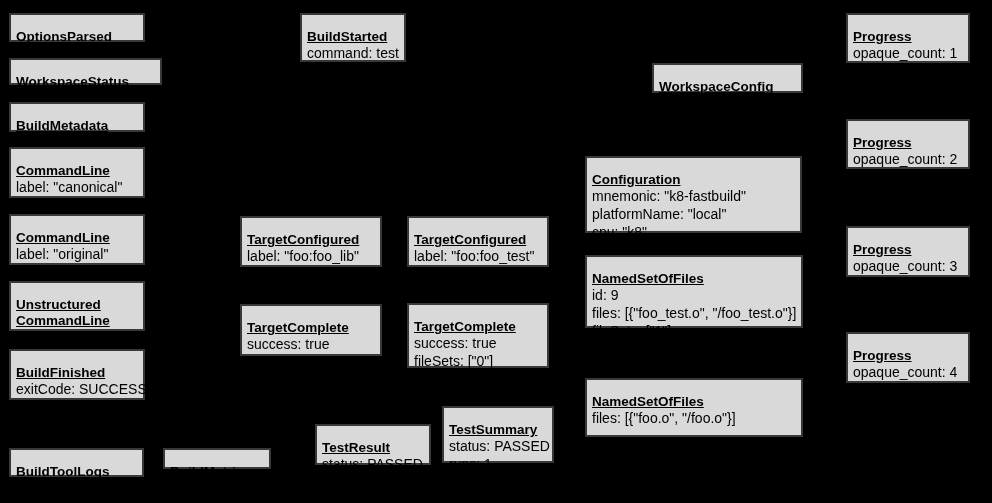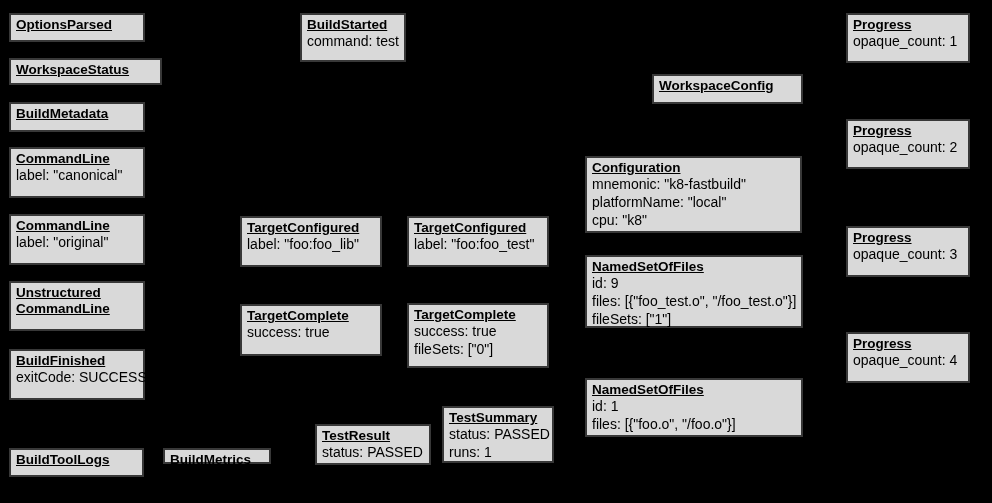--- a/index.html
+++ b/index.html
@@ -20,7 +20,7 @@
     box-sizing: border-box;
     background: #d9d9d9;
     border: 2px solid #383838;
-    padding: 2px 5px 3px 5px;
+    padding: 14px 5px 3px 5px;
     color: #000000;
   }
   .box-title {

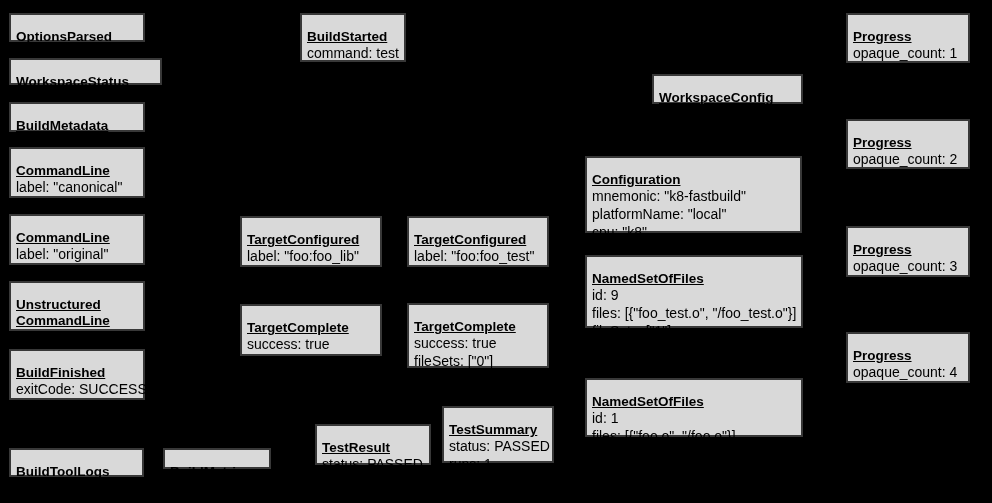--- a/index.html
+++ b/index.html
@@ -119,7 +119,7 @@
     <div class="box-detail">runs: 1</div>
   </div>
 
-  <div class="box" style="left:652px;top:74px;width:151px;height:30px">
+  <div class="box" style="left:652px;top:63px;width:151px;height:30px">
     <div class="box-title">WorkspaceConfig</div>
   </div>
 

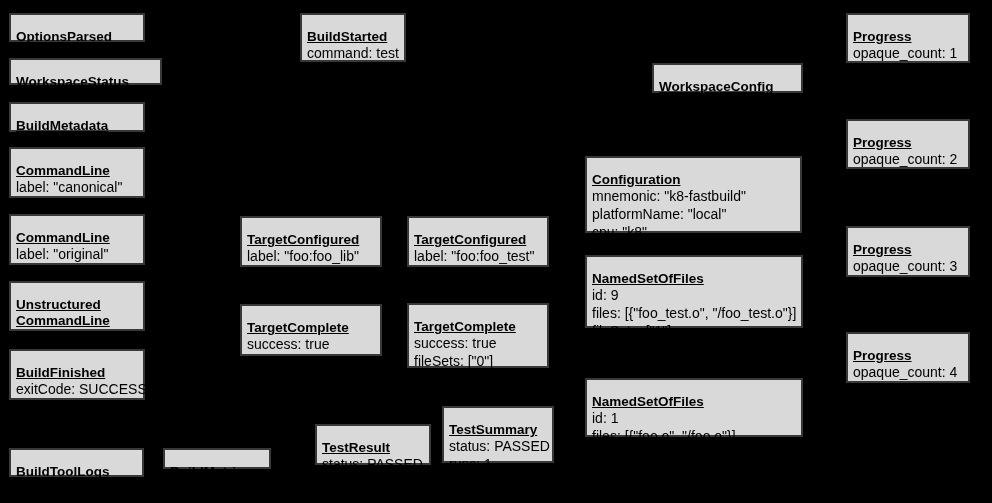--- a/index.html
+++ b/index.html
@@ -139,7 +139,6 @@
 
   <div class="box" style="left:585px;top:378px;width:218px;height:59px">
     <div class="box-title">NamedSetOfFiles</div>
-    <div class="box-detail">id: 1</div>
     <div class="box-detail">files: [{"foo.o", "/foo.o"}]</div>
   </div>
 

